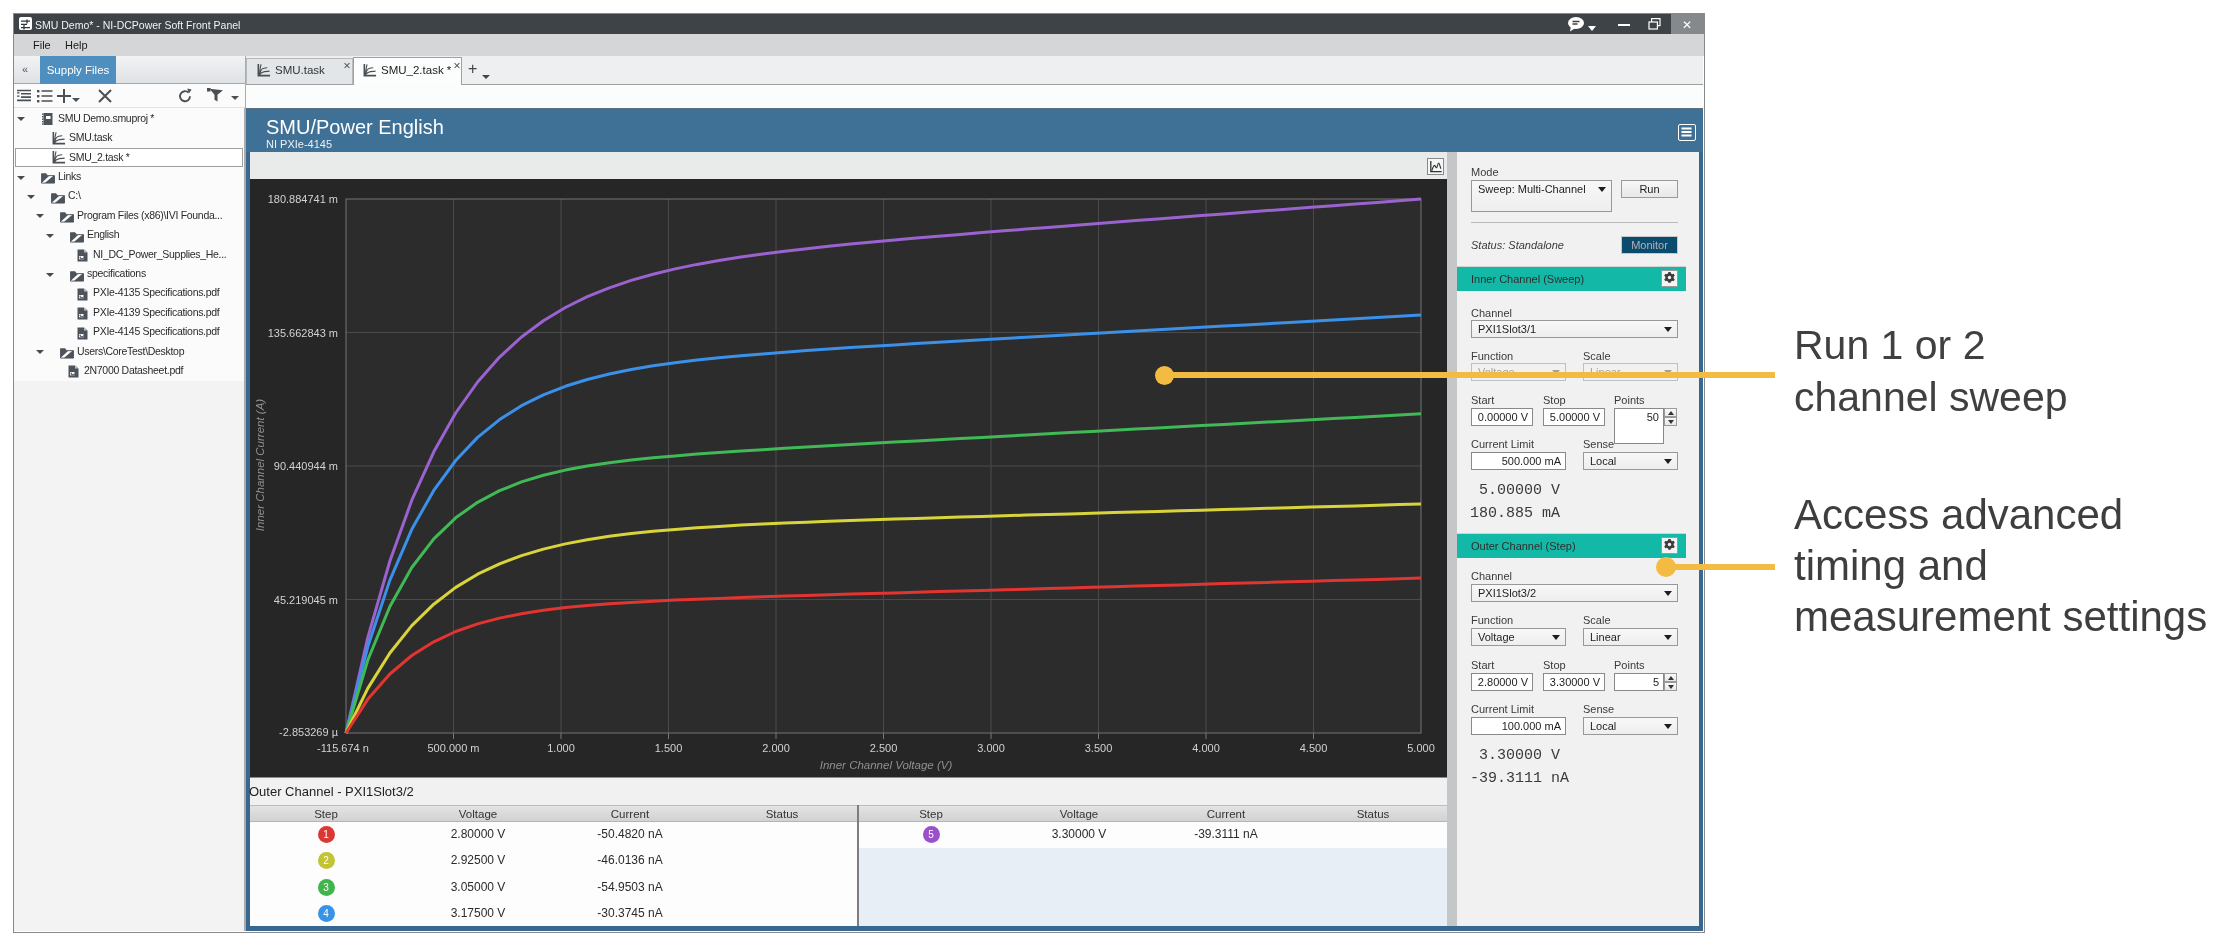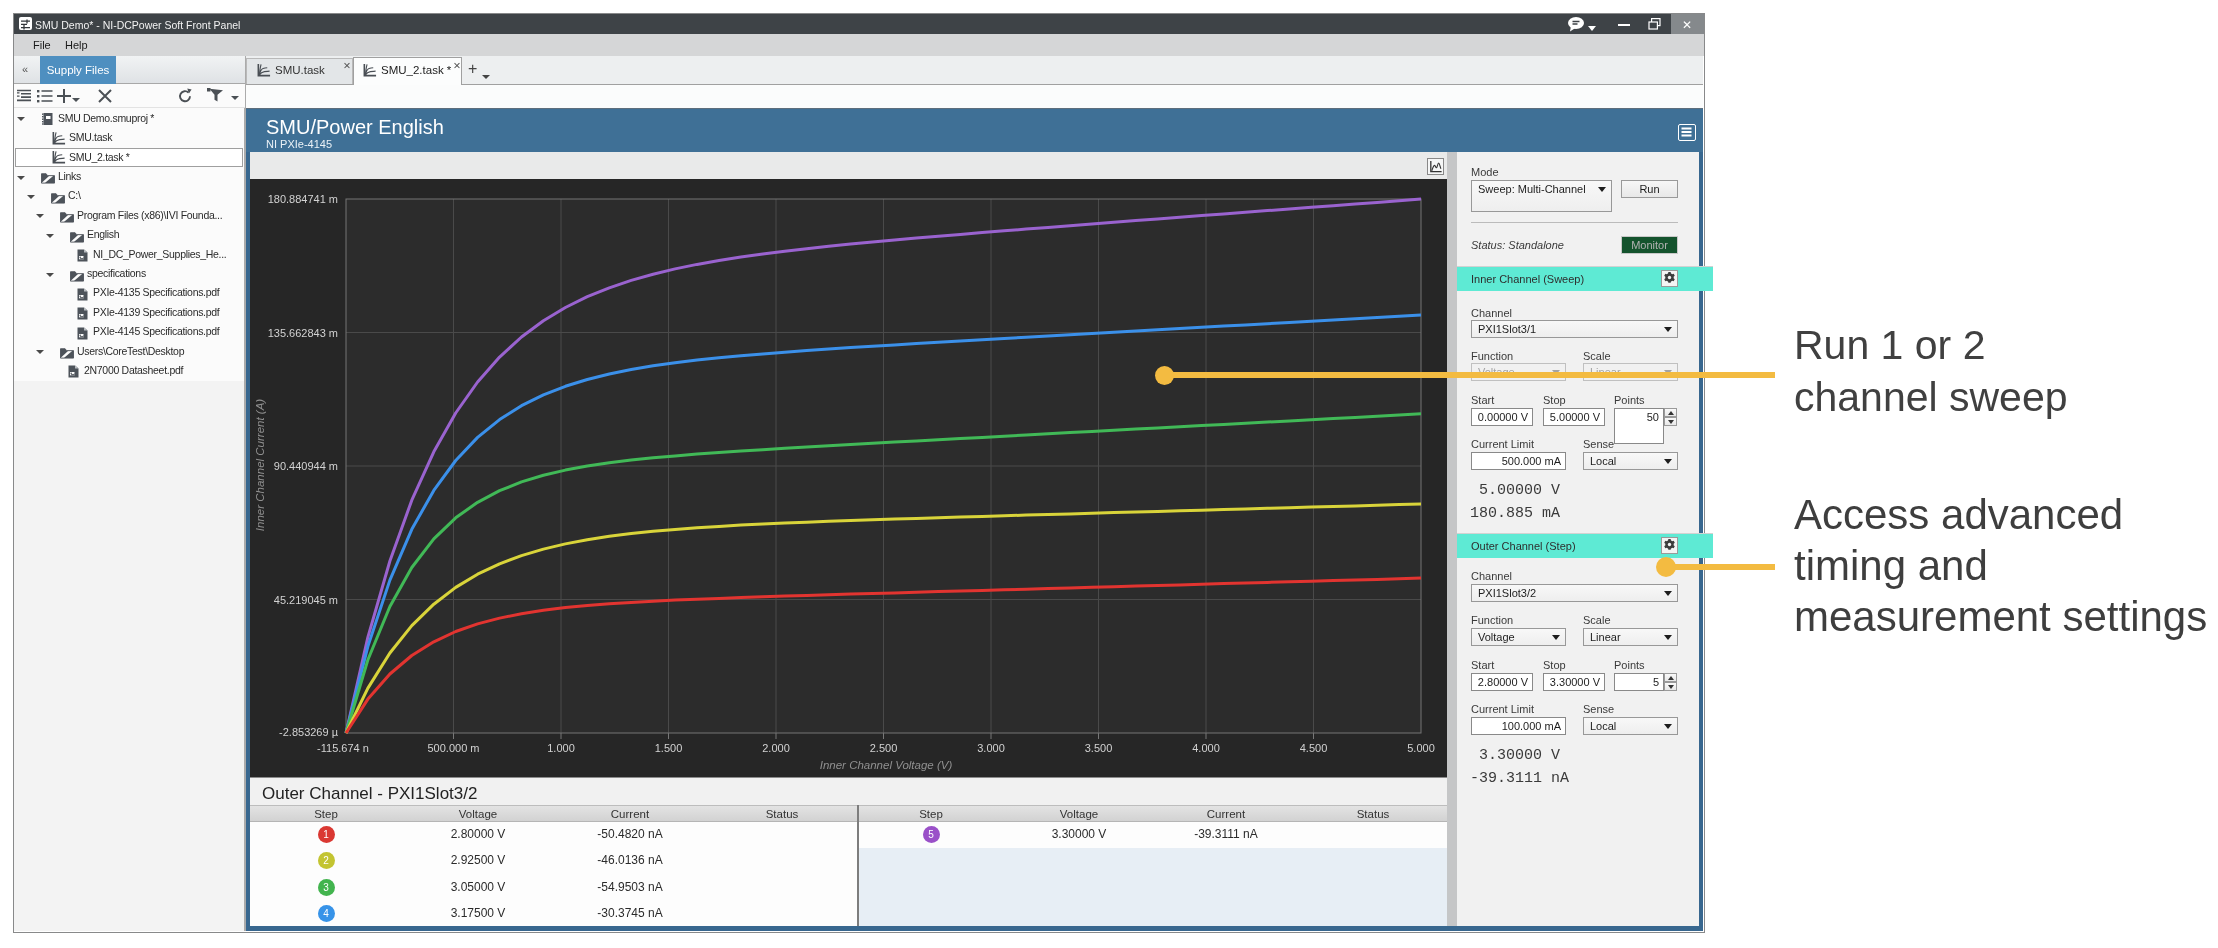--- a/index.html
+++ b/index.html
@@ -309,7 +309,7 @@
 <div class="abs" style="left:1621px;top:180px;width:57px;height:18px;background:linear-gradient(#f7f7f7,#e8e8e8);border:1px solid #9a9a9a;text-align:center;font-size:11px;color:#1d1d1d;padding-top:2px">Run</div>
 <div class="abs" style="left:1471px;top:222px;width:207px;height:1px;background:#bbb"></div>
 <div class="abs" style="left:1471px;top:239px;font-size:11px;font-style:italic;color:#3a3a3a">Status: Standalone</div>
-<div class="abs" style="left:1621px;top:236px;width:57px;height:18px;background:#14532d;border:1px solid #c8c8c8;text-align:center;font-size:11px;color:#b2b2b2;padding-top:2px">Monitor</div>
+<div class="abs" style="left:1621px;top:236px;width:57px;height:18px;background:#0c4a6e;border:1px solid #c8c8c8;text-align:center;font-size:11px;color:#b2b2b2;padding-top:2px">Monitor</div>
 <div class="sechdr" style="top:266px">
     <b>Inner Channel (Sweep)</b>
     <span class="gearbox"><svg width="13" height="13" viewBox="0 0 16 16">

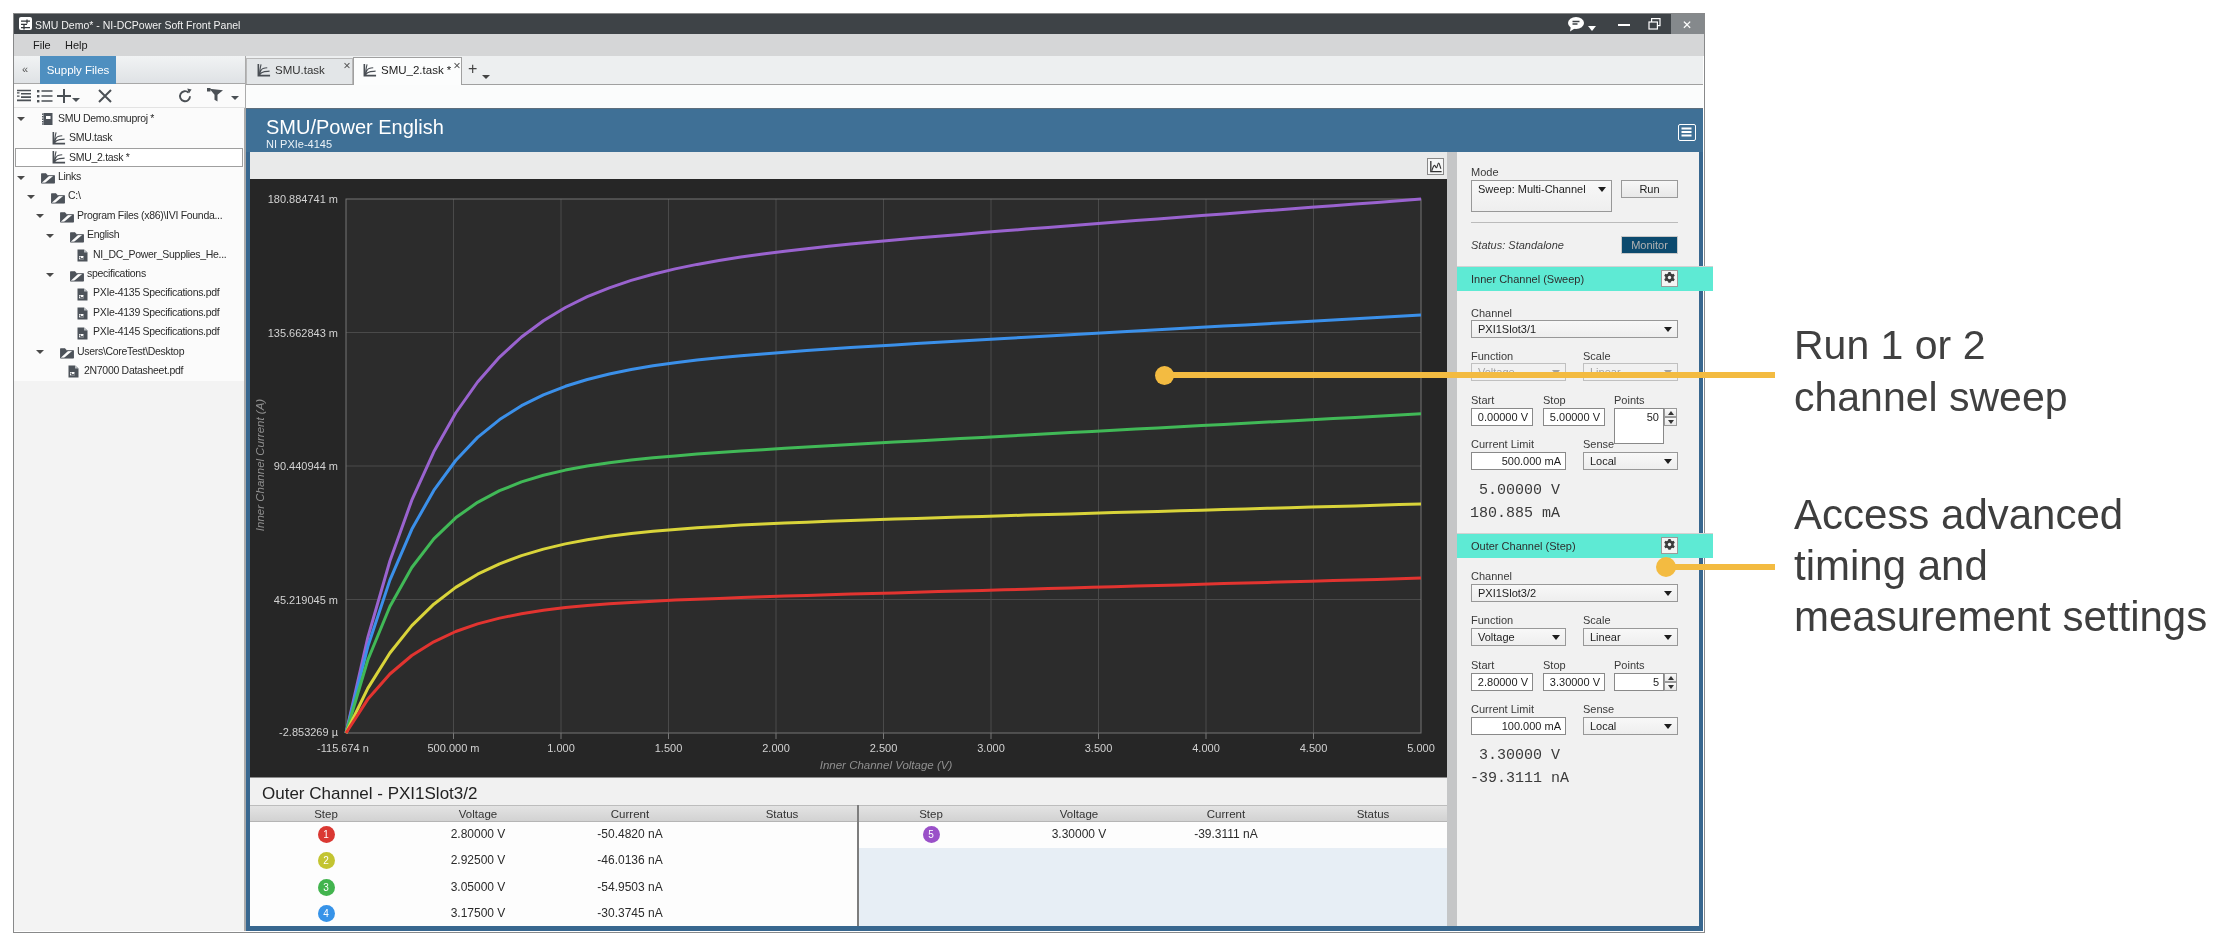--- a/index.html
+++ b/index.html
@@ -10,7 +10,7 @@
 .dd.dis{background:#f1f1f1;border-color:#c0c0c0;color:#a3a3a3}
 .dd.dis i{border-top-color:#a3a3a3}
 .fld{position:absolute;background:#fff;border:1px solid #898989;font-size:11px;color:#1d1d1d;text-align:right;padding:2px 4px 0 0;white-space:nowrap}
-.sechdr{position:absolute;left:1457px;width:256px;height:25px;background:#5eead4;border-top:1px solid #d2d2d2}
+.sechdr{position:absolute;left:1457px;width:229px;height:25px;background:#14b8a6;border-top:1px solid #d2d2d2}
 .sechdr b{position:absolute;left:14px;top:6px;font-size:11px;font-weight:normal;color:#2e2e2e;white-space:nowrap}
 .gearbox{position:absolute;left:204px;top:3px;width:17px;height:17px;background:#f4f4f4;border:1px solid #9a9a9a;text-align:center;line-height:13px}
 .treelbl{position:absolute;font-size:10.5px;letter-spacing:-0.3px;color:#2b2b2b;white-space:nowrap}

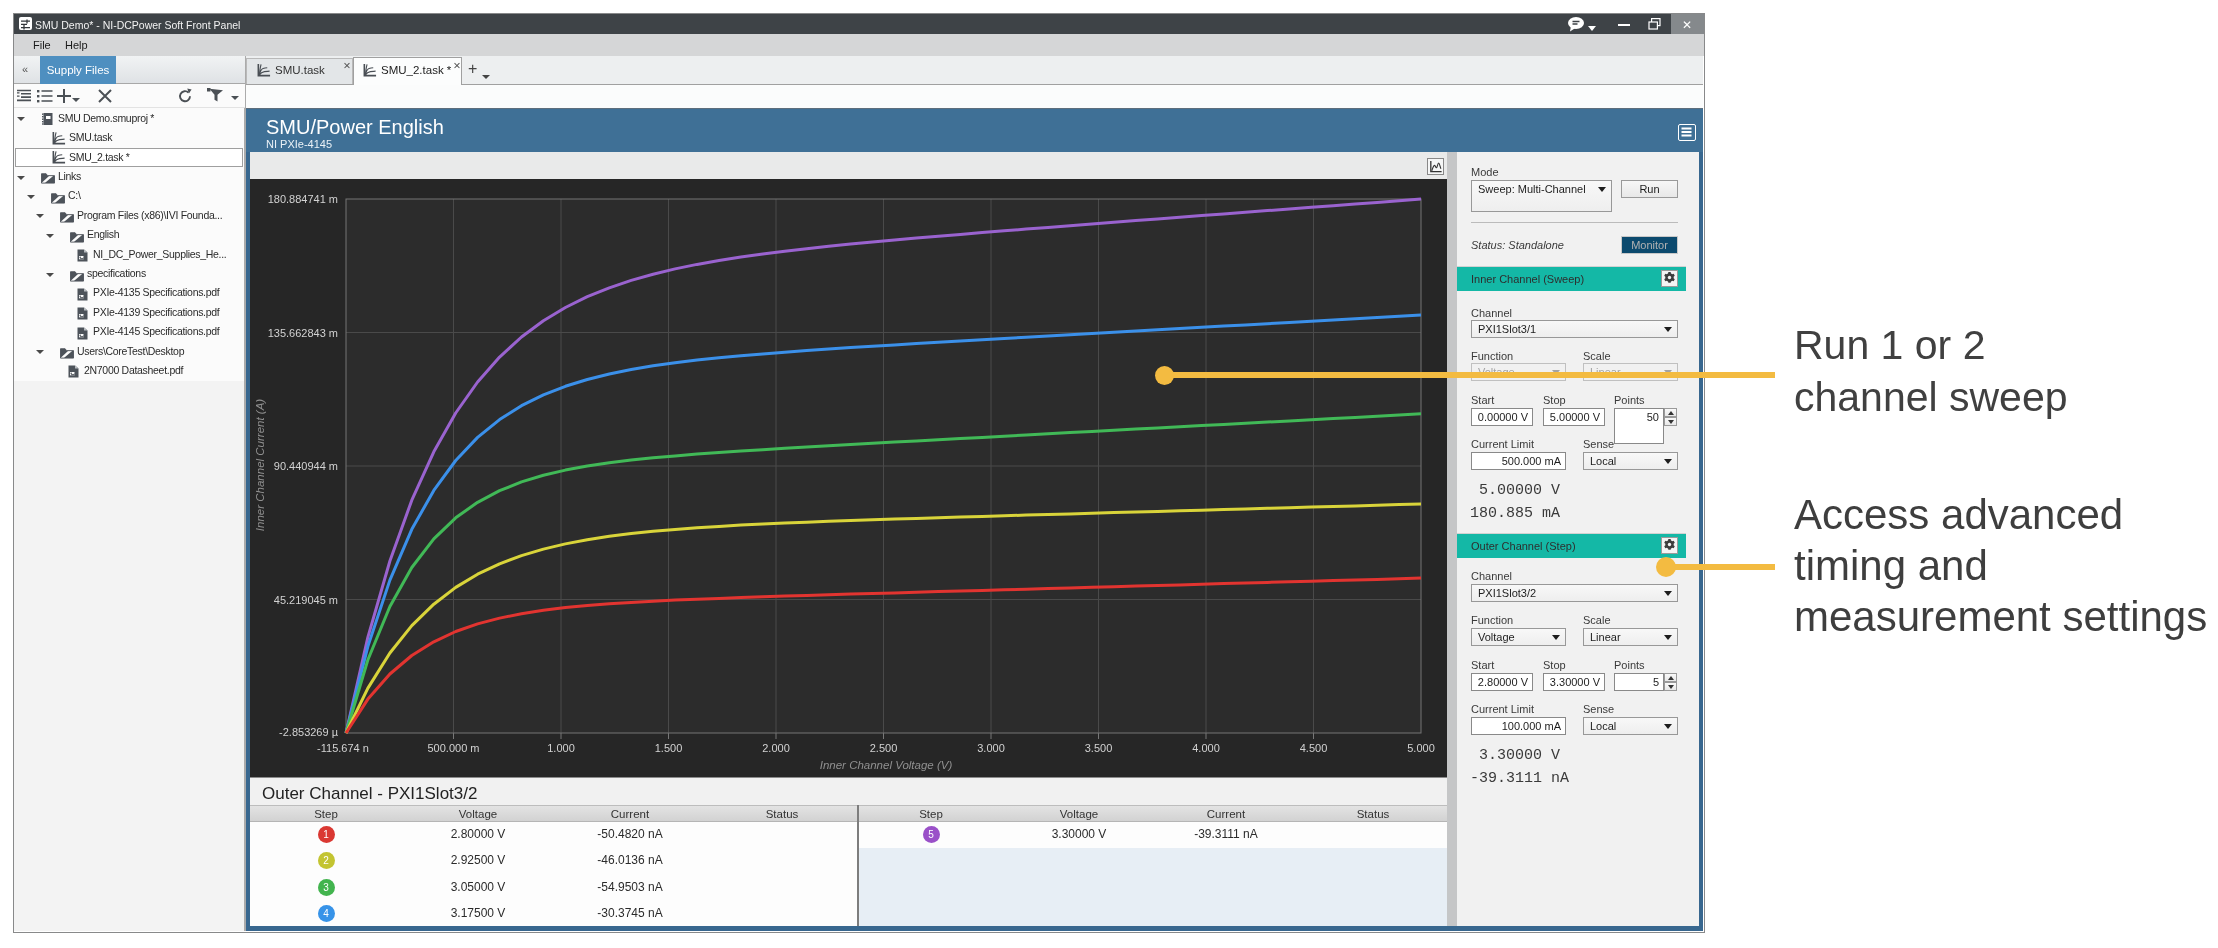--- a/index.html
+++ b/index.html
@@ -271,7 +271,7 @@
     <text x="14" y="286" text-anchor="middle" fill="#909090" font-size="11.5" font-style="italic" transform="rotate(-90 14 286)">Inner Channel Current (A)</text>
   </svg>
 <div class="abs" style="left:250px;top:777px;width:1197px;height:28px;background:#f1f1f1;border-top:1px solid #8b8b8b"></div>
-<div class="abs" style="left:262px;top:784px;font-size:17px;color:#222">Outer Channel - PXI1Slot3/2</div>
+<div class="abs" style="left:249px;top:784px;font-size:13px;color:#222">Outer Channel - PXI1Slot3/2</div>
 <div class="abs" style="left:250px;top:805px;width:1197px;height:17px;background:linear-gradient(#e3e3e3,#d2d2d2);border-top:1px solid #bdbdbd;border-bottom:1px solid #b5b5b5"></div>
 <div class="thdr" style="left:266px;top:808px">Step</div>
 <div class="thdr" style="left:418px;top:808px">Voltage</div>

